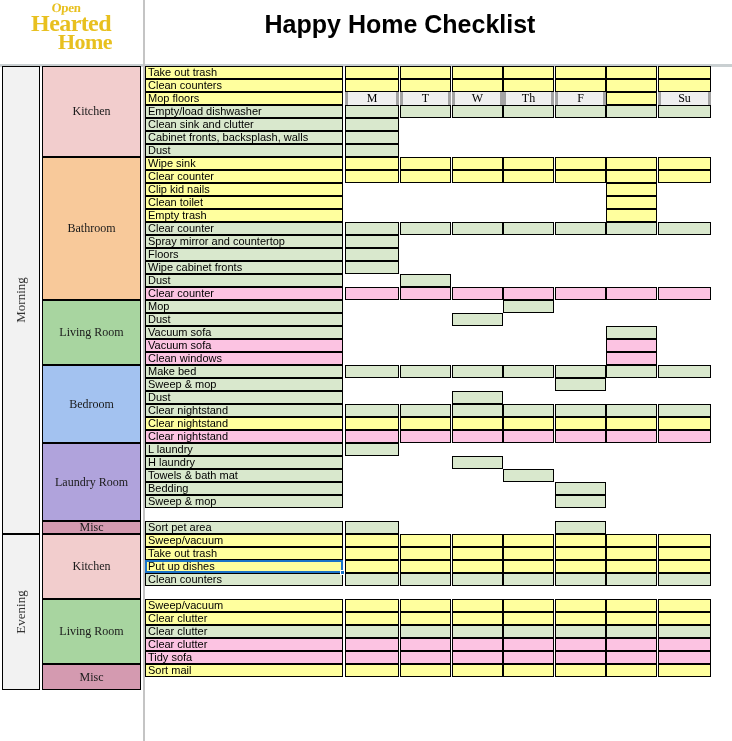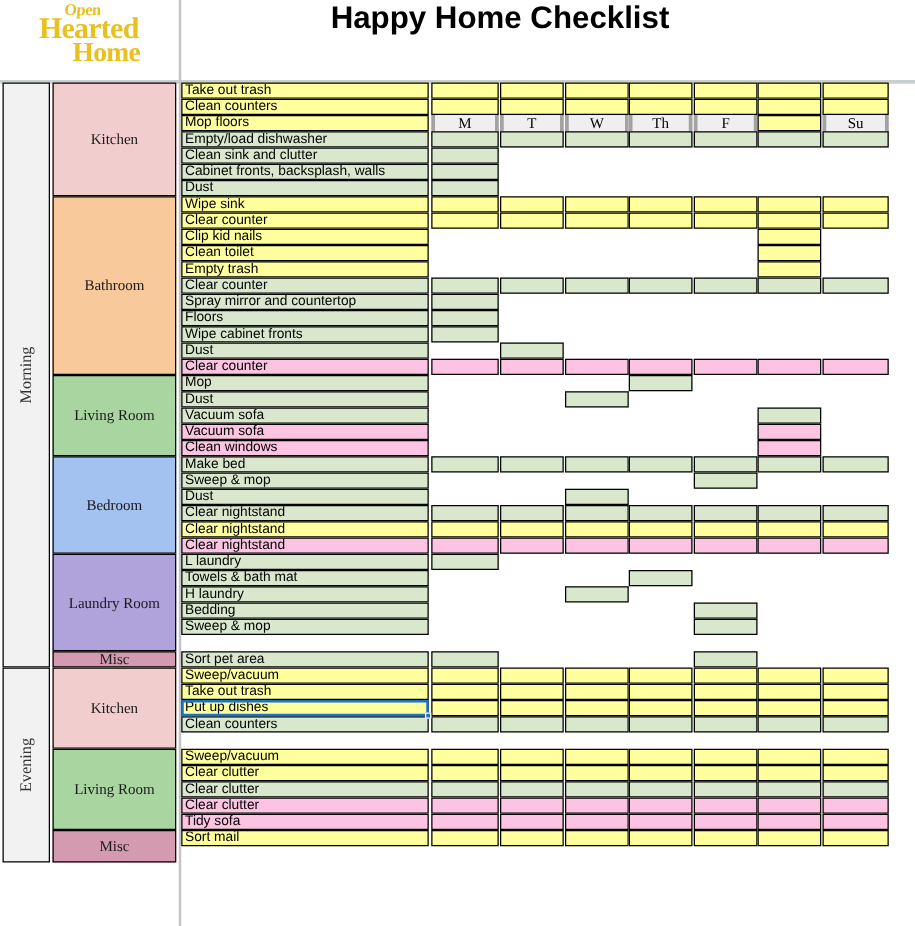--- a/index.html
+++ b/index.html
@@ -40,7 +40,7 @@
   }
 
   .app-title{
-    position:absolute;left:150px;top:0;width:500px;height:30px;
+    position:absolute;left:150px;top:10px;width:500px;height:30px;
     font-family:"Liberation Sans", sans-serif;
     font-weight:bold;font-size:25px;
     color:#000;

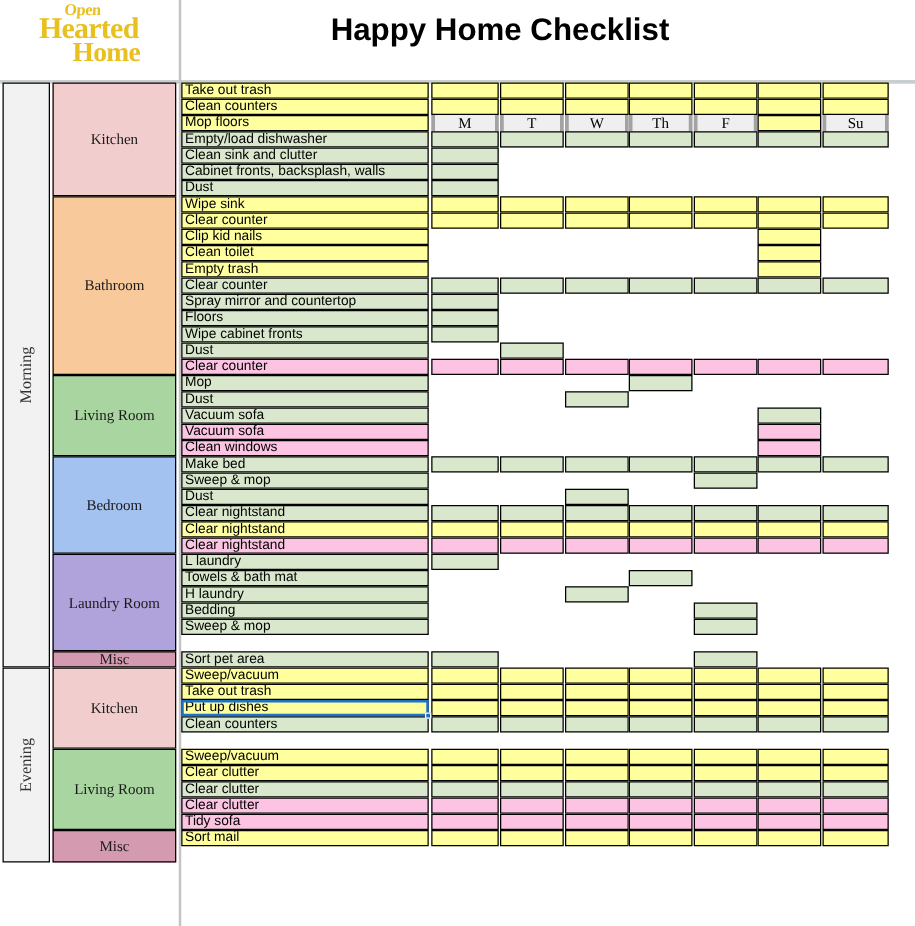--- a/index.html
+++ b/index.html
@@ -486,21 +486,21 @@
               <div class="daycell empty" style="left: 514px; width: 53px;"></div>
             </div>
             <div class="row">
+              <div class="chore" style="background: rgb(217, 232, 205);">H laundry</div>
+              <div class="daycell empty" style="left: 201px; width: 54px;"></div>
+              <div class="daycell empty" style="left: 256px; width: 51px;"></div>
+              <div class="daycell" style="left: 308px; width: 51px; background: rgb(217, 232, 205);"></div>
+              <div class="daycell empty" style="left: 359px; width: 51px;"></div>
+              <div class="daycell empty" style="left: 411px; width: 51px;"></div>
+              <div class="daycell empty" style="left: 462px; width: 51px;"></div>
+              <div class="daycell empty" style="left: 514px; width: 53px;"></div>
+            </div>
+            <div class="row">
               <div class="chore" style="background: rgb(217, 232, 205);">Towels &amp; bath mat</div>
               <div class="daycell empty" style="left: 201px; width: 54px;"></div>
               <div class="daycell empty" style="left: 256px; width: 51px;"></div>
               <div class="daycell empty" style="left: 308px; width: 51px;"></div>
               <div class="daycell" style="left: 359px; width: 51px; background: rgb(217, 232, 205);"></div>
-              <div class="daycell empty" style="left: 411px; width: 51px;"></div>
-              <div class="daycell empty" style="left: 462px; width: 51px;"></div>
-              <div class="daycell empty" style="left: 514px; width: 53px;"></div>
-            </div>
-            <div class="row">
-              <div class="chore" style="background: rgb(217, 232, 205);">H laundry</div>
-              <div class="daycell empty" style="left: 201px; width: 54px;"></div>
-              <div class="daycell empty" style="left: 256px; width: 51px;"></div>
-              <div class="daycell" style="left: 308px; width: 51px; background: rgb(217, 232, 205);"></div>
-              <div class="daycell empty" style="left: 359px; width: 51px;"></div>
               <div class="daycell empty" style="left: 411px; width: 51px;"></div>
               <div class="daycell empty" style="left: 462px; width: 51px;"></div>
               <div class="daycell empty" style="left: 514px; width: 53px;"></div>

